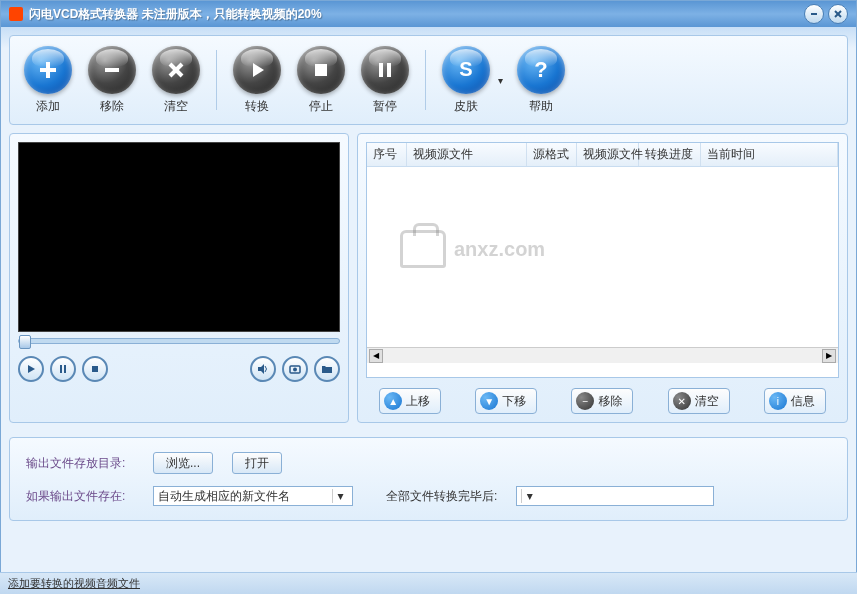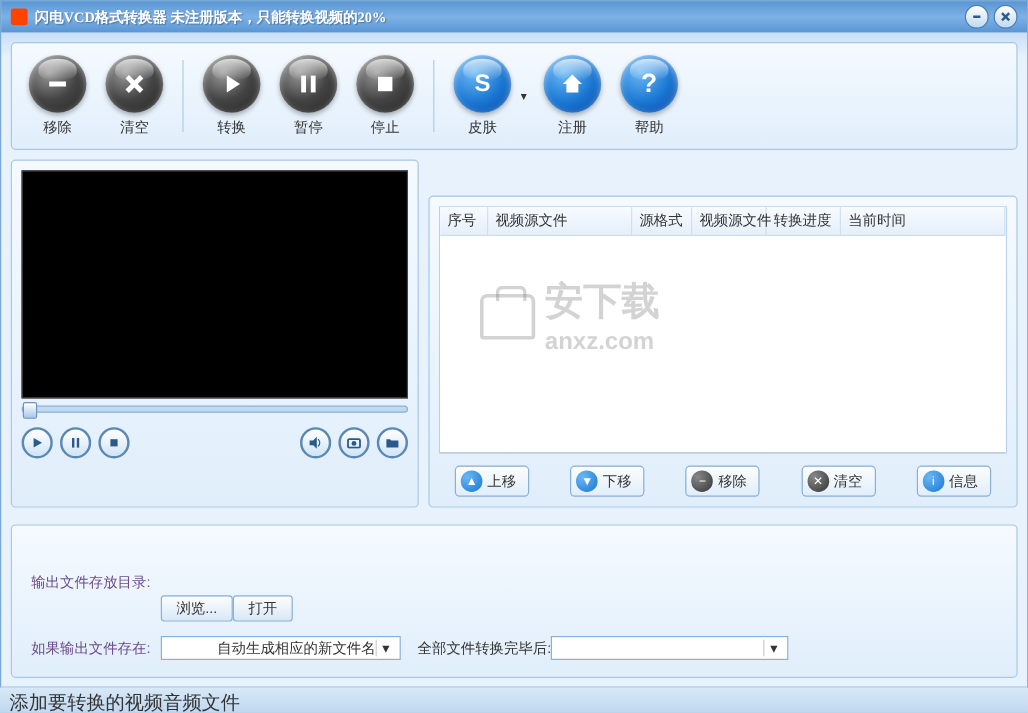--- a/index.html
+++ b/index.html
@@ -9,7 +9,7 @@
 
 .titlebar { height: 26px; background: linear-gradient(180deg, #5a96d4 0%, #7db1e5 50%, #5a96d4 100%); display: flex; align-items: center; padding: 0 8px; color: #fff; font-size: 12px; }
 .titlebar .app-icon { width: 14px; height: 14px; background: #ff4400; border-radius: 2px; margin-right: 6px; }
-.titlebar .title-text { flex: 1; font-weight: bold; text-shadow: 1px 1px 1px rgba(0,0,0,0.3); font-family: Liberation Serif, serif; }
+.titlebar .title-text { flex: 1; font-weight: bold; text-shadow: 1px 1px 1px rgba(0,0,0,0.3); }
 .titlebar .win-controls { display: flex; gap: 4px; }
 .win-btn { width: 20px; height: 20px; border-radius: 50%; background: linear-gradient(180deg, #fff 0%, #c0daf0 100%); border: 1px solid #4a7fb5; display: flex; align-items: center; justify-content: center; cursor: pointer; font-weight: bold; color: #2a5a8a; font-size: 12px; }
 

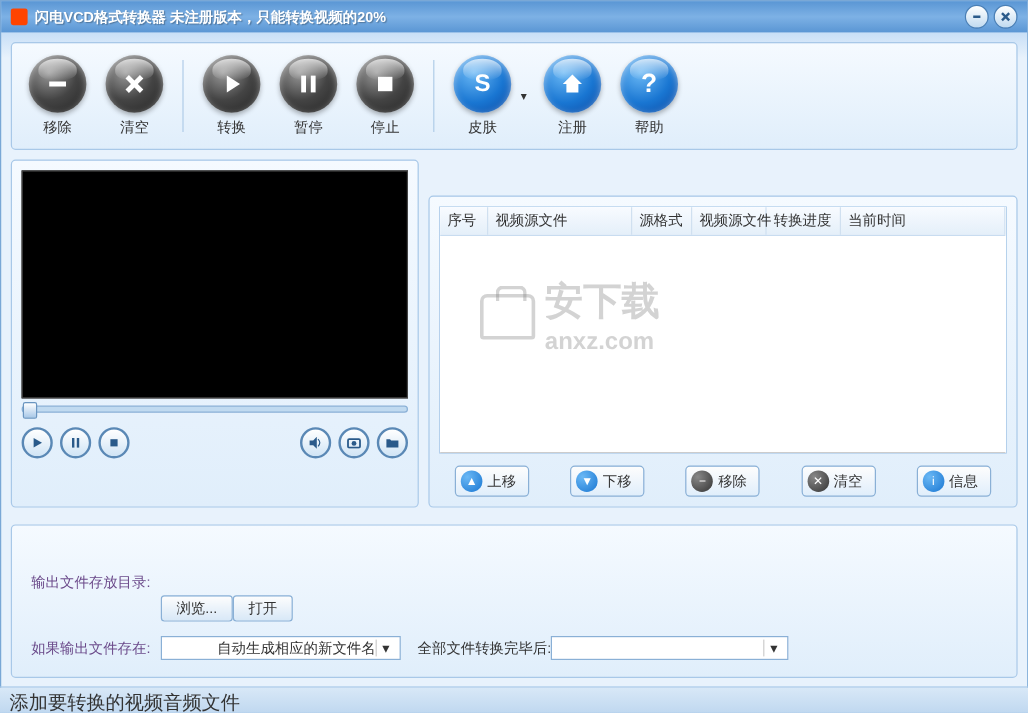--- a/index.html
+++ b/index.html
@@ -86,6 +86,15 @@
   </div>
 
   <div class="toolbar">
+    <div class="tool-btn">
+      <div class="tool-icon">
+          <svg width="22" height="22">
+            <line x1="11" y1="3" x2="11" y2="19" stroke="#fff" stroke-width="4"></line>
+            <line x1="3" y1="11" x2="19" y2="11" stroke="#fff" stroke-width="4"></line>
+          </svg>
+        </div>
+      <span class="tool-label">添加</span>
+    </div>
     <div class="tool-btn">
       <div class="tool-icon" style="background:radial-gradient(circle at 35% 30%,#999,#444,#222)">
           <svg width="22" height="22">

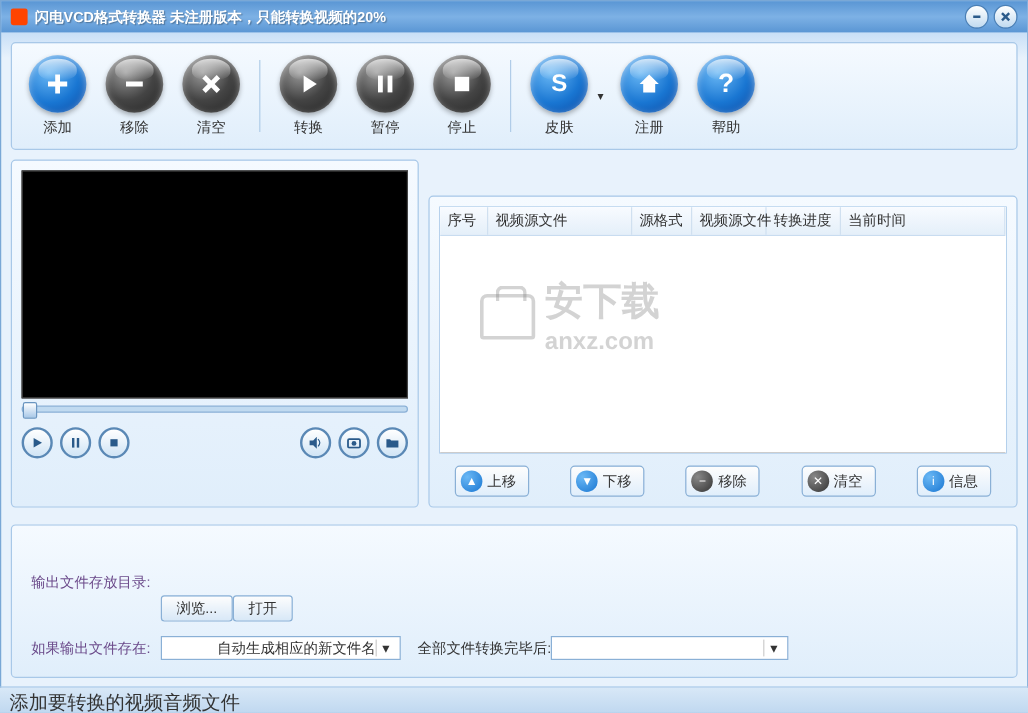--- a/index.html
+++ b/index.html
@@ -124,19 +124,19 @@
     <div class="tool-btn">
       <div class="tool-icon" style="background:radial-gradient(circle at 35% 30%,#999,#444,#222)">
           <svg width="22" height="22">
+            <rect x="5" y="5" width="12" height="12" fill="#fff"></rect>
+          </svg>
+        </div>
+      <span class="tool-label">停止</span>
+    </div>
+    <div class="tool-btn">
+      <div class="tool-icon" style="background:radial-gradient(circle at 35% 30%,#999,#444,#222)">
+          <svg width="22" height="22">
             <rect x="5" y="4" width="4" height="14" fill="#fff"></rect>
             <rect x="13" y="4" width="4" height="14" fill="#fff"></rect>
           </svg>
         </div>
       <span class="tool-label">暂停</span>
-    </div>
-    <div class="tool-btn">
-      <div class="tool-icon" style="background:radial-gradient(circle at 35% 30%,#999,#444,#222)">
-          <svg width="22" height="22">
-            <rect x="5" y="5" width="12" height="12" fill="#fff"></rect>
-          </svg>
-        </div>
-      <span class="tool-label">停止</span>
     </div>
     <div class="tool-sep"></div>
     <div class="tool-btn">

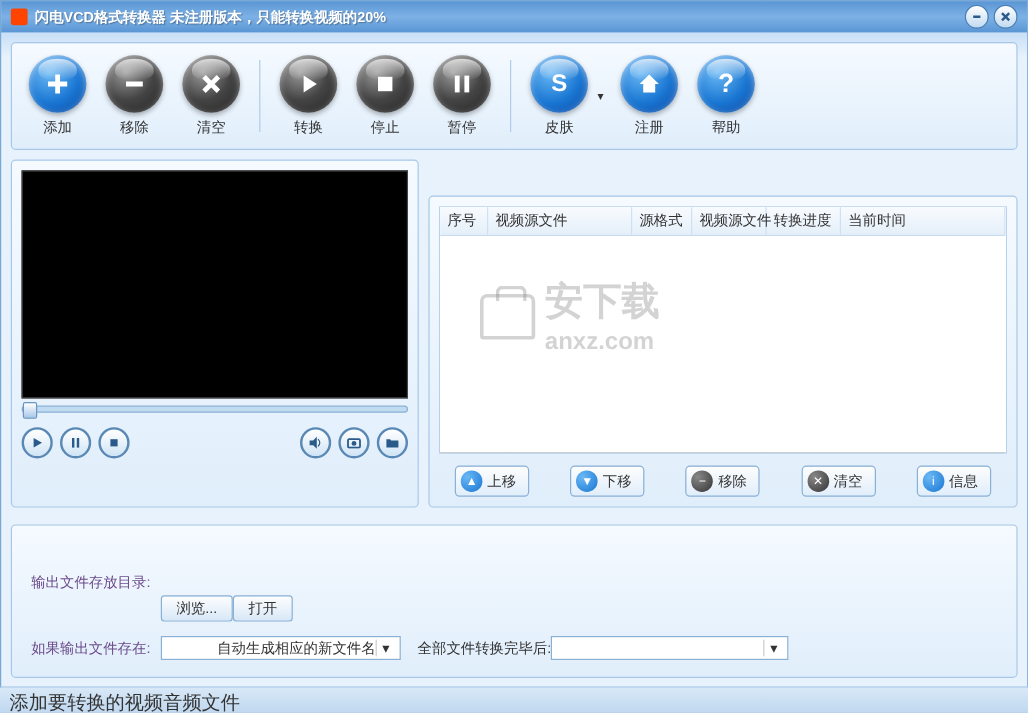--- a/index.html
+++ b/index.html
@@ -148,14 +148,6 @@
       <span class="tool-label">皮肤</span>
     </div>
     <div class="dropdown-arrow">▾</div>
-    <div class="tool-btn">
-      <div class="tool-icon">
-          <svg width="22" height="22">
-            <polygon points="11,3 3,11 6,11 6,18 16,18 16,11 19,11" fill="#fff"></polygon>
-          </svg>
-        </div>
-      <span class="tool-label">注册</span>
-    </div>
     <div class="tool-btn">
       <div class="tool-icon">
           <svg width="24" height="24">

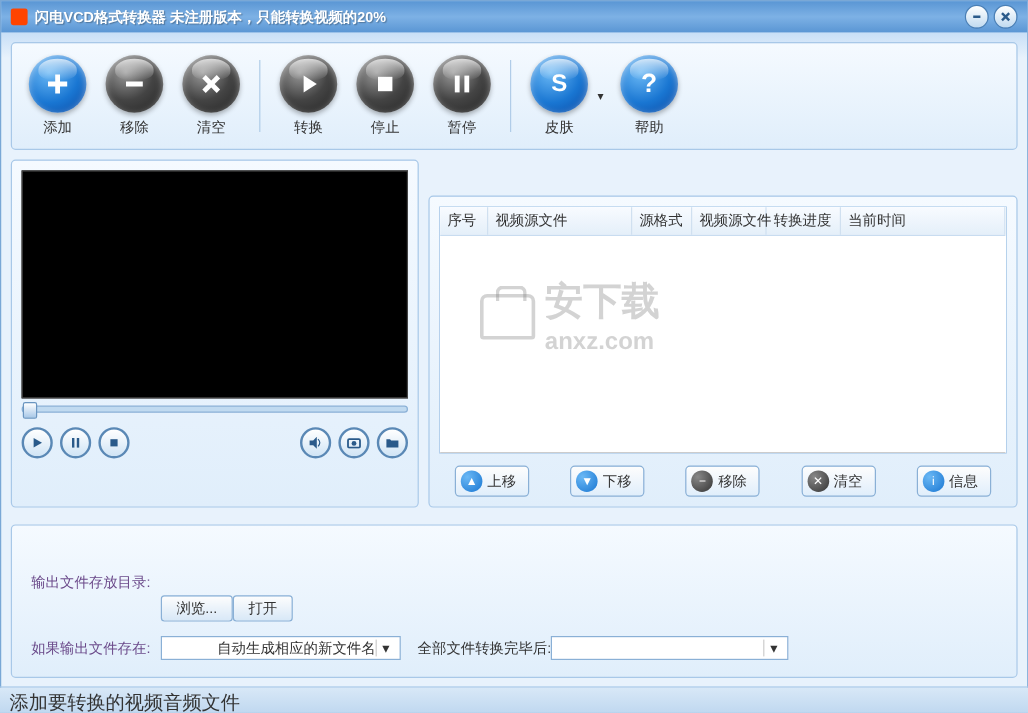--- a/index.html
+++ b/index.html
@@ -33,7 +33,7 @@
 .pc-btn { width: 26px; height: 26px; border-radius: 50%; background: linear-gradient(180deg, #fff 0%, #d0e4f5 100%); border: 2px solid #5a88b5; display: flex; align-items: center; justify-content: center; cursor: pointer; color: #2a5a8a; }
 .pc-spacer { flex: 1; }
 
-.list-panel { flex: 1; background: linear-gradient(180deg, #f5faff 0%, #e0eefb 100%); border: 1px solid #a8c8e8; border-radius: 4px; padding: 8px; display: flex; flex-direction: column; margin-top: 30px; }
+.list-panel { flex: 1; background: linear-gradient(180deg, #f5faff 0%, #e0eefb 100%); border: 1px solid #a8c8e8; border-radius: 4px; padding: 8px; display: flex; flex-direction: column; }
 .file-table { flex: 1; background: #fff; border: 1px solid #a8c8e8; overflow: auto; position: relative; }
 .table-header { display: flex; background: linear-gradient(180deg, #f8fbff 0%, #e4eff9 100%); border-bottom: 1px solid #c8dcf0; position: sticky; top: 0; }
 .th { font-size: 12px; color: #333; padding: 3px 6px; border-right: 1px solid #d0e0f0; white-space: nowrap; }

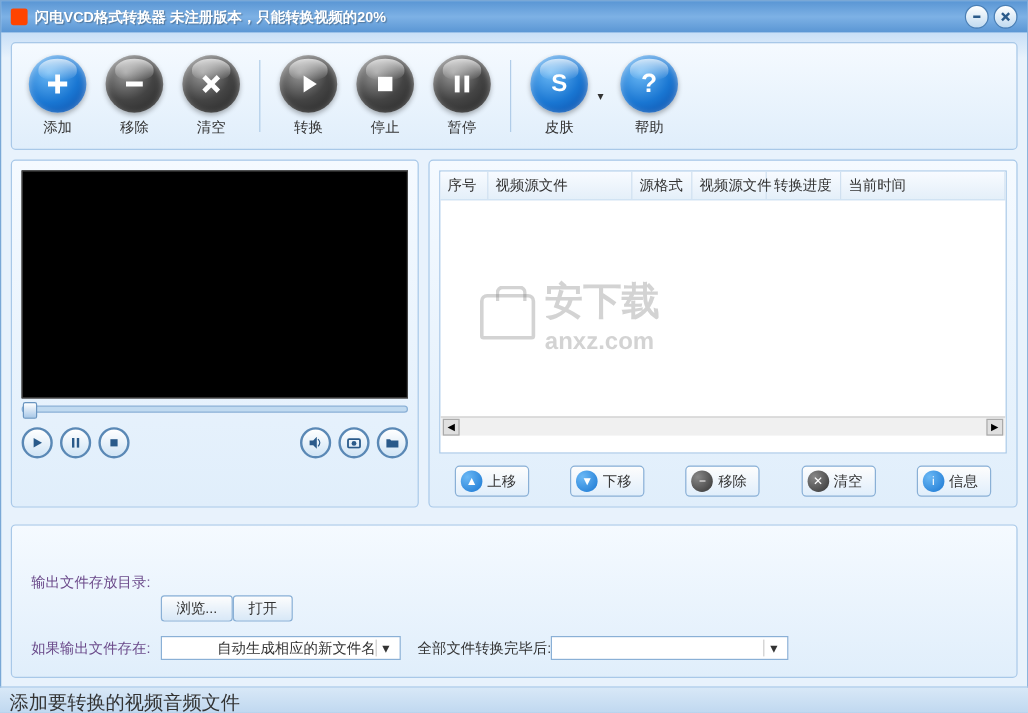--- a/index.html
+++ b/index.html
@@ -270,7 +270,6 @@
   <div class="watermark">
     <div class="watermark-icon"></div>
     <div>
-      <span>安下载</span>
       <span class="wm-sub">anxz.com</span>
     </div>
   </div>

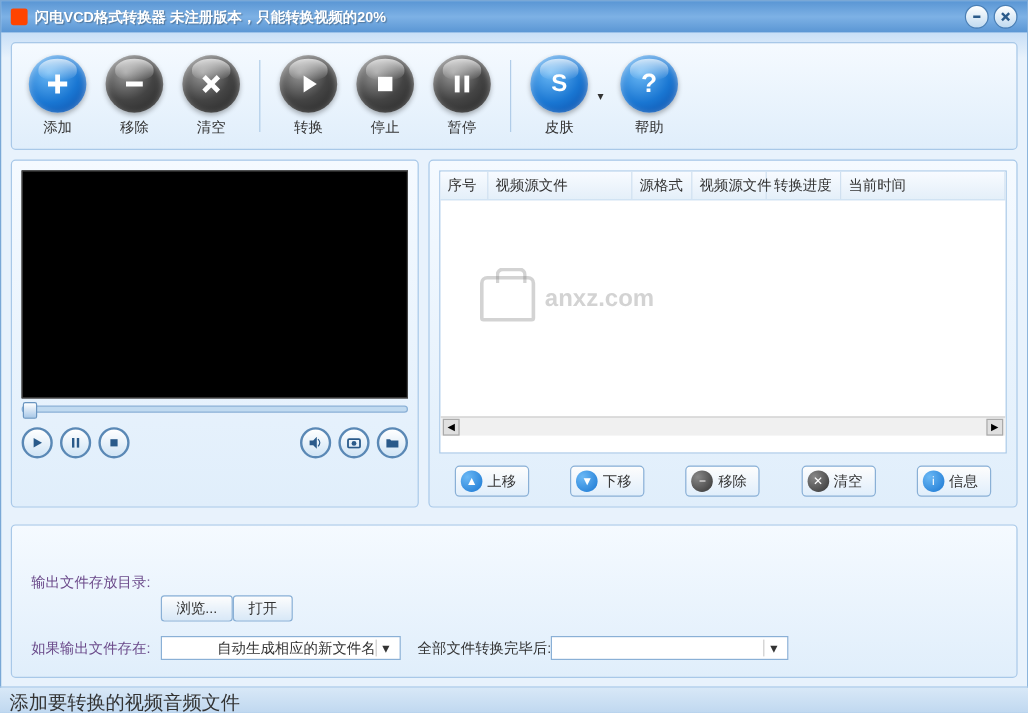--- a/index.html
+++ b/index.html
@@ -48,7 +48,7 @@
 .lb-icon.dark { background: radial-gradient(circle at 30% 30%, #888, #333); }
 
 .output-panel { margin: 14px 8px 0 8px; background: linear-gradient(180deg, #f5faff 0%, #e0eefb 100%); border: 1px solid #a8c8e8; border-radius: 4px; padding: 14px 16px; }
-.output-row { display: flex; align-items: center; gap: 0; margin-bottom: 12px; font-size: 12px; color: #333; }
+.output-row { display: flex; align-items: center; gap: 19px; margin-bottom: 12px; font-size: 12px; color: #333; }
 .output-row:last-child { margin-bottom: 0; }
 .row-label { color: #6b4a8a; min-width: 108px; }
 .text-input { flex: 1; height: 20px; border: 1px solid #8ab0d6; background: #fff; padding: 0 4px; font-size: 12px; font-family: monospace; }

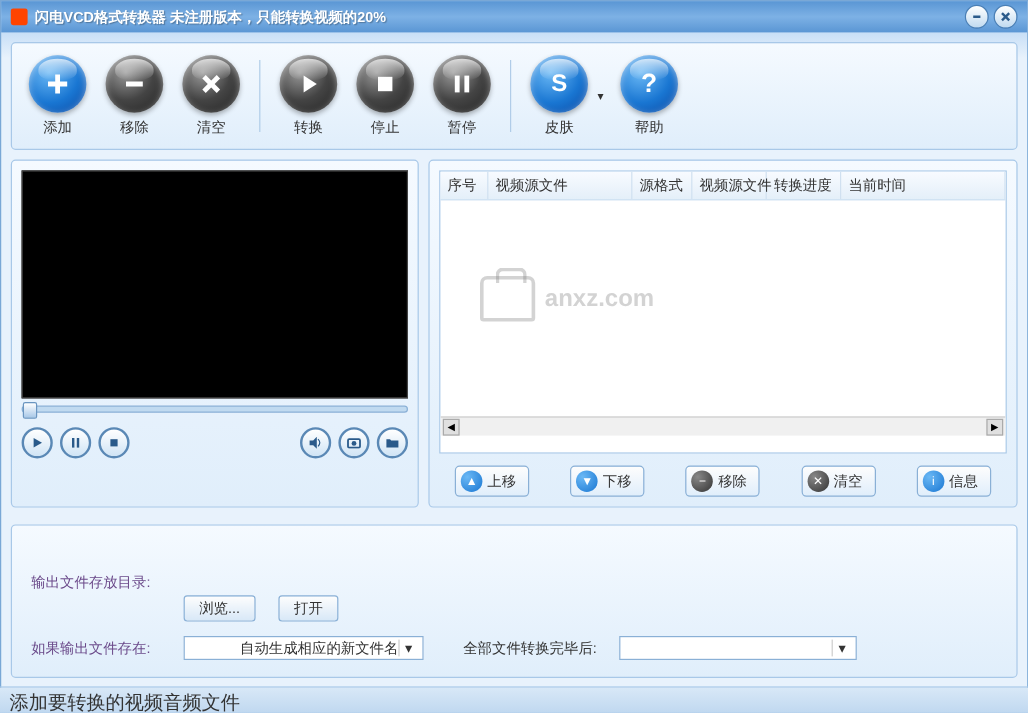--- a/index.html
+++ b/index.html
@@ -54,7 +54,7 @@
 .text-input { flex: 1; height: 20px; border: 1px solid #8ab0d6; background: #fff; padding: 0 4px; font-size: 12px; font-family: monospace; }
 .select-box { height: 20px; border: 1px solid #8ab0d6; background: #fff; padding: 0 4px; font-size: 12px; display: flex; align-items: center; justify-content: flex-end; cursor: pointer; }
 .select-box .sel-arrow { width: 16px; text-align: center; border-left: 1px solid #ccc; }
-.out-btn { height: 22px; padding: 0 12px; background: linear-gradient(180deg, #fdfdfd 0%, #d8e8f7 100%); border: 1px solid #8ab0d6; border-radius: 3px; cursor: pointer; font-size: 12px; color: #333; margin-top: 44px; }
+.out-btn { height: 22px; padding: 0 12px; background: linear-gradient(180deg, #fdfdfd 0%, #d8e8f7 100%); border: 1px solid #8ab0d6; border-radius: 3px; cursor: pointer; font-size: 12px; color: #333; }
 
 .statusbar { position: absolute; bottom: 0; left: 0; right: 0; height: 22px; background: linear-gradient(180deg, #d8e8f7, #c0d8f0); border-top: 1px solid #a8c8e8; font-size: 16px; color: #333; padding: 3px 8px; }
 

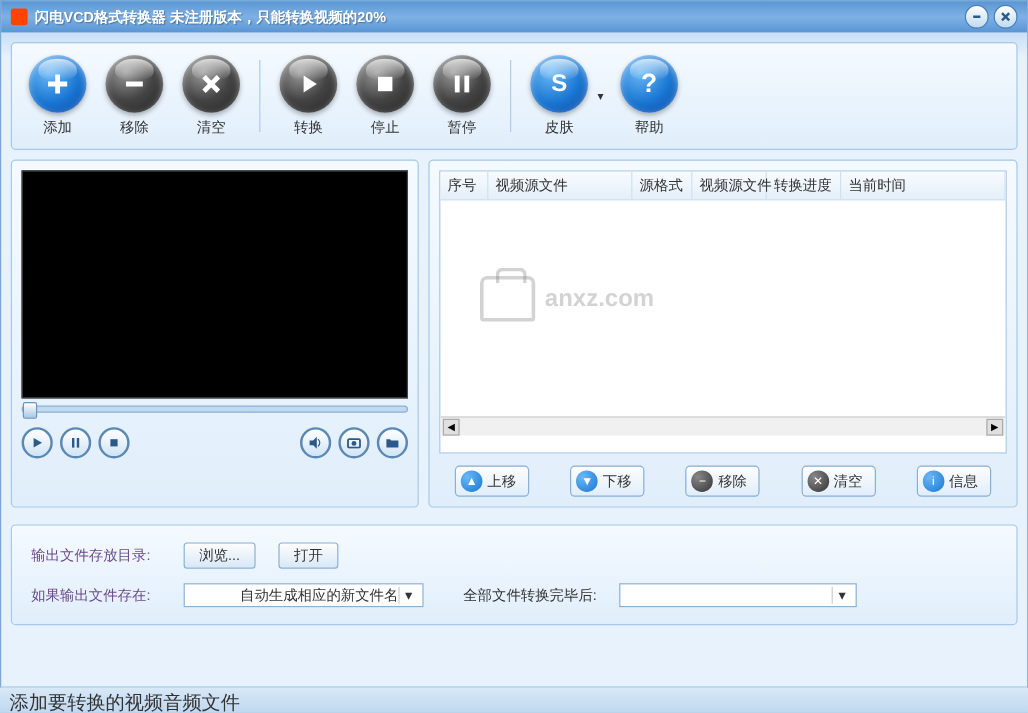--- a/index.html
+++ b/index.html
@@ -52,7 +52,7 @@
 .output-row:last-child { margin-bottom: 0; }
 .row-label { color: #6b4a8a; min-width: 108px; }
 .text-input { flex: 1; height: 20px; border: 1px solid #8ab0d6; background: #fff; padding: 0 4px; font-size: 12px; font-family: monospace; }
-.select-box { height: 20px; border: 1px solid #8ab0d6; background: #fff; padding: 0 4px; font-size: 12px; display: flex; align-items: center; justify-content: flex-end; cursor: pointer; }
+.select-box { height: 20px; border: 1px solid #8ab0d6; background: #fff; padding: 0 4px; font-size: 12px; display: flex; align-items: center; justify-content: space-between; cursor: pointer; }
 .select-box .sel-arrow { width: 16px; text-align: center; border-left: 1px solid #ccc; }
 .out-btn { height: 22px; padding: 0 12px; background: linear-gradient(180deg, #fdfdfd 0%, #d8e8f7 100%); border: 1px solid #8ab0d6; border-radius: 3px; cursor: pointer; font-size: 12px; color: #333; }
 

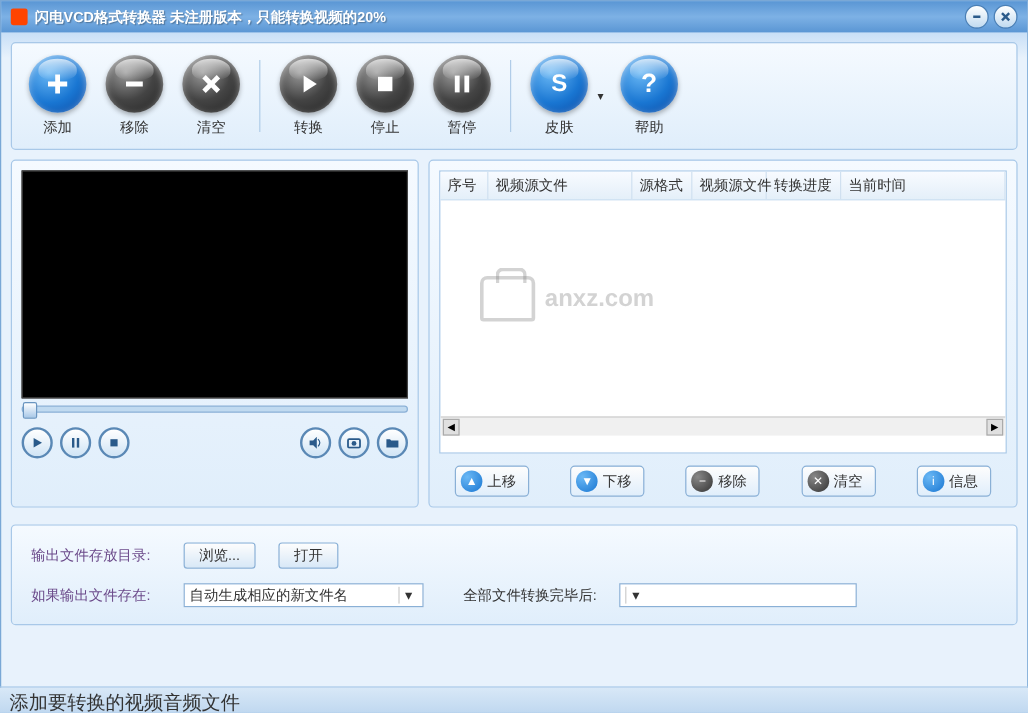--- a/index.html
+++ b/index.html
@@ -56,7 +56,7 @@
 .select-box .sel-arrow { width: 16px; text-align: center; border-left: 1px solid #ccc; }
 .out-btn { height: 22px; padding: 0 12px; background: linear-gradient(180deg, #fdfdfd 0%, #d8e8f7 100%); border: 1px solid #8ab0d6; border-radius: 3px; cursor: pointer; font-size: 12px; color: #333; }
 
-.statusbar { position: absolute; bottom: 0; left: 0; right: 0; height: 22px; background: linear-gradient(180deg, #d8e8f7, #c0d8f0); border-top: 1px solid #a8c8e8; font-size: 16px; color: #333; padding: 3px 8px; }
+.statusbar { position: absolute; bottom: 0; left: 0; right: 0; height: 22px; background: linear-gradient(180deg, #d8e8f7, #c0d8f0); border-top: 1px solid #a8c8e8; font-size: 11px; color: #333; padding: 3px 8px; text-decoration: underline; }
 
 .watermark { position: absolute; top: 230px; left: 400px; font-size: 32px; color: rgba(130,130,130,0.35); font-weight: bold; pointer-events: none; display: flex; align-items: center; gap: 8px; }
 .watermark .wm-sub { font-size: 20px; display: block; }

